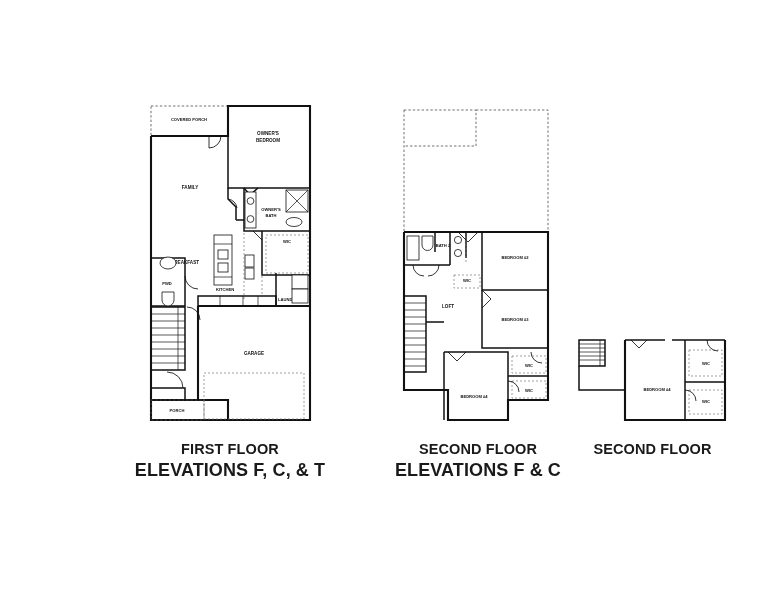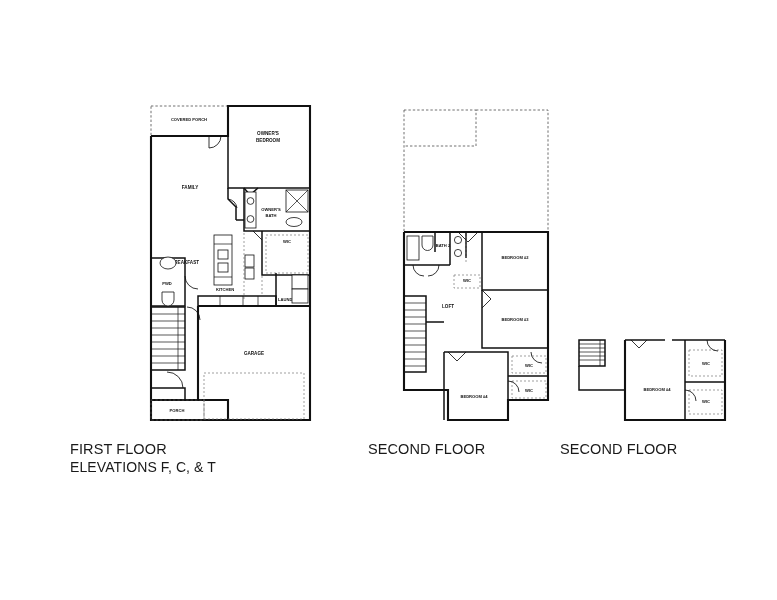--- a/index.html
+++ b/index.html
@@ -11,8 +11,8 @@
   #stage{position:absolute;left:0;top:0;width:777px;height:600px;}
   .plan{position:absolute;}
   .caption{
-    position:absolute;color:#1a1a1a;
-    font-weight:normal;line-height:1.28;letter-spacing:.1px;
+    position:absolute;text-align:center;color:#1a1a1a;
+    font-weight:bold;line-height:1.28;letter-spacing:.1px;
   }
   .caption .l1{font-size:14.5px;display:block;}
   .caption .l2{font-size:14px;display:block;}

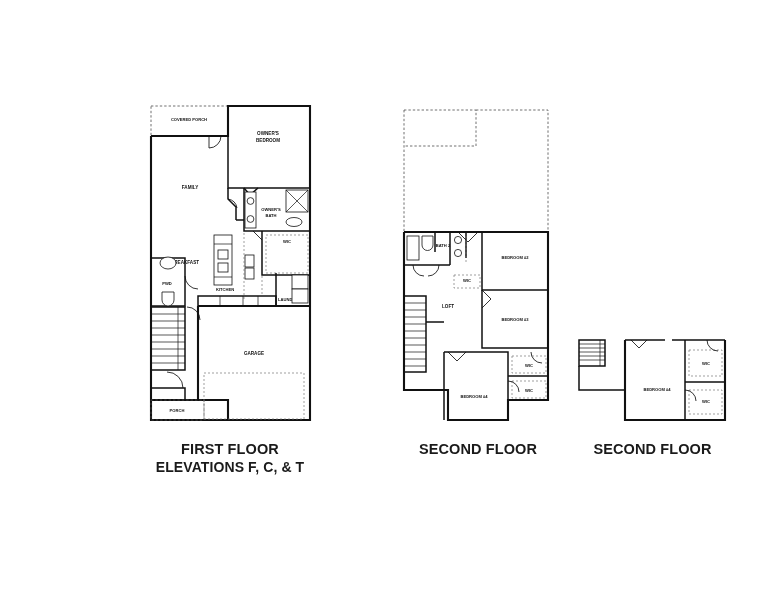--- a/index.html
+++ b/index.html
@@ -15,7 +15,7 @@
     font-weight:bold;line-height:1.28;letter-spacing:.1px;
   }
   .caption .l1{font-size:14.5px;display:block;}
-  .caption .l2{font-size:14px;display:block;}
+  .caption .l2{font-size:18px;display:block;}
   svg{display:block;overflow:visible;}
   .wall{stroke:#111111;fill:none;}
   .w-out{stroke-width:2.1;}

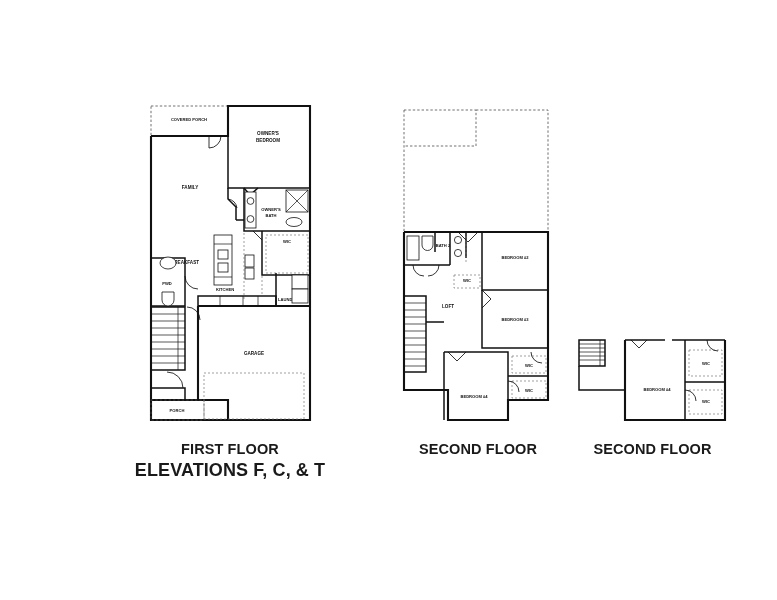--- a/index.html
+++ b/index.html
@@ -179,6 +179,7 @@
 
     <div class="caption" style="left:-30px;top:340px;width:220px;">
       <span class="l1">SECOND FLOOR</span>
+      <span class="l2">ELEVATIONS F &amp; C</span>
     </div>
   </div>
 

